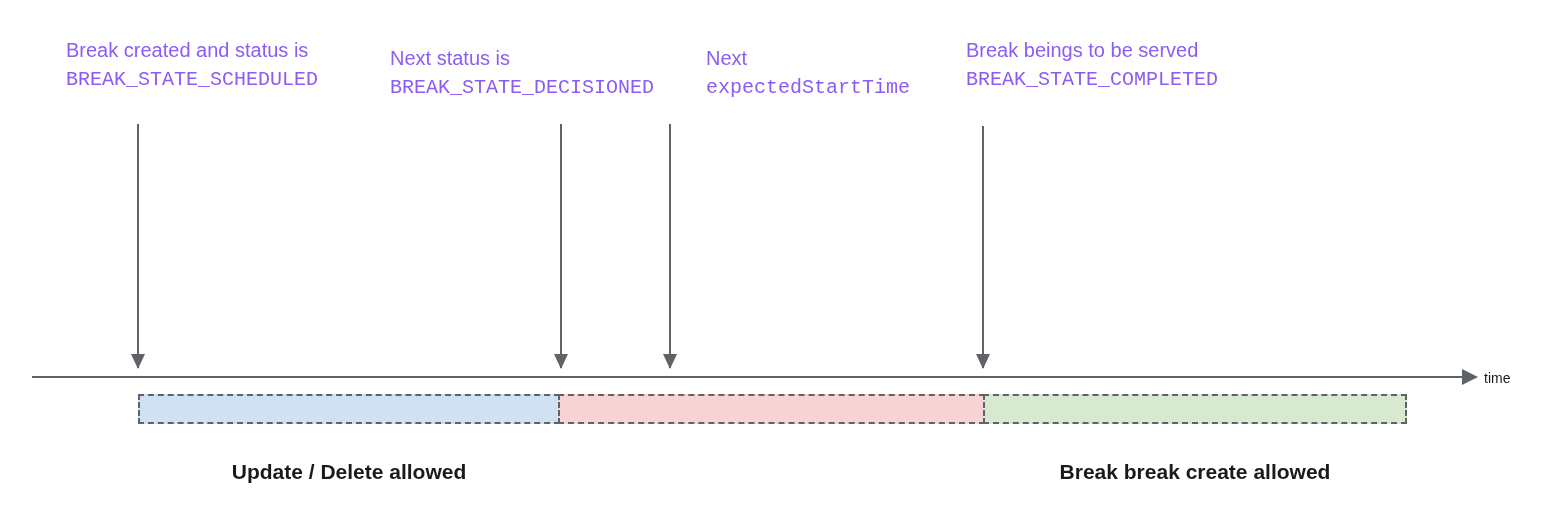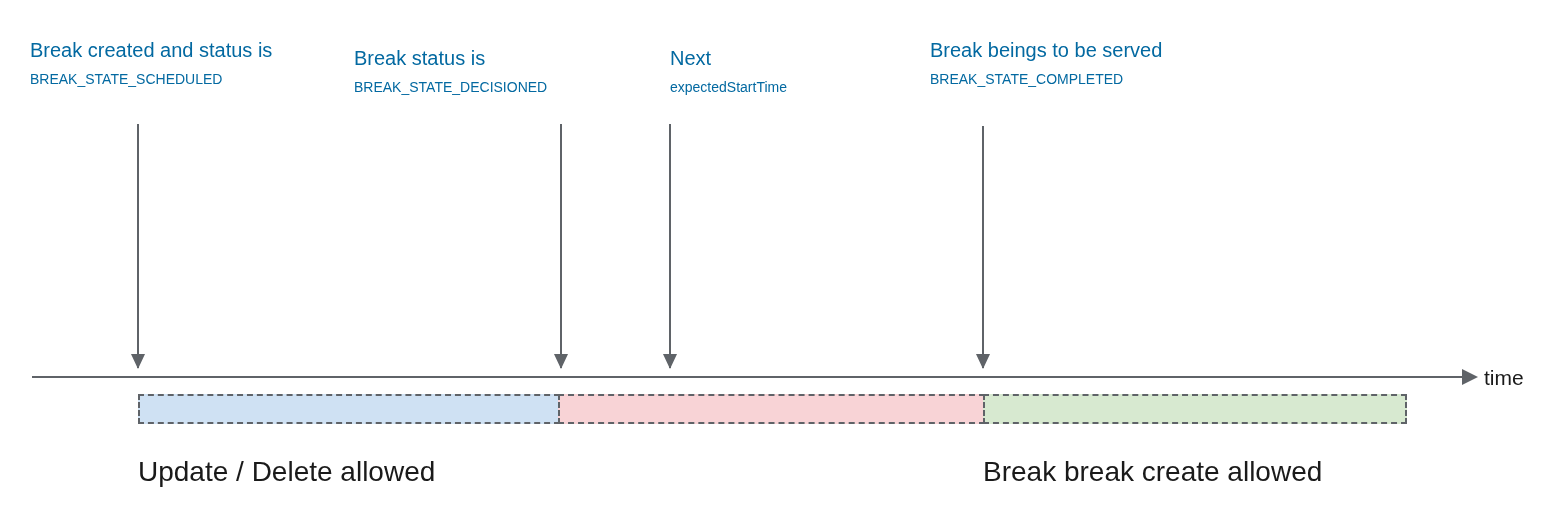--- a/index.html
+++ b/index.html
@@ -24,8 +24,9 @@
     font-family: "Liberation Sans", sans-serif;
     font-size: 20px;
     line-height: 29px;
-    color: #0369a1;
+    color: #8b5cf6;
     white-space: nowrap;
+    margin-left: 36px;
   }
   .annotation .mono {
     font-family: Liberation Sans, sans-serif;

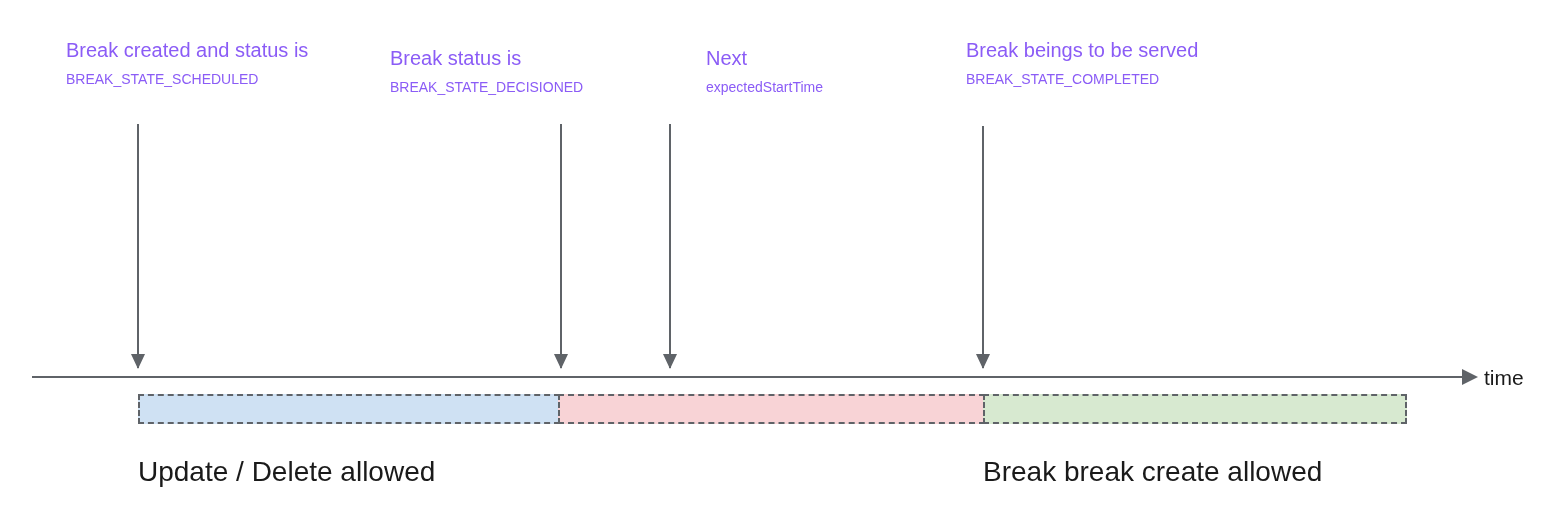--- a/index.html
+++ b/index.html
@@ -133,7 +133,7 @@
   </div>
 
   <div class="annotation" id="annotation-1">
-    <span class="ln">Break status is</span>
+    <span class="ln">Next status is</span>
     <span class="ln mono">BREAK_STATE_DECISIONED</span>
   </div>
 

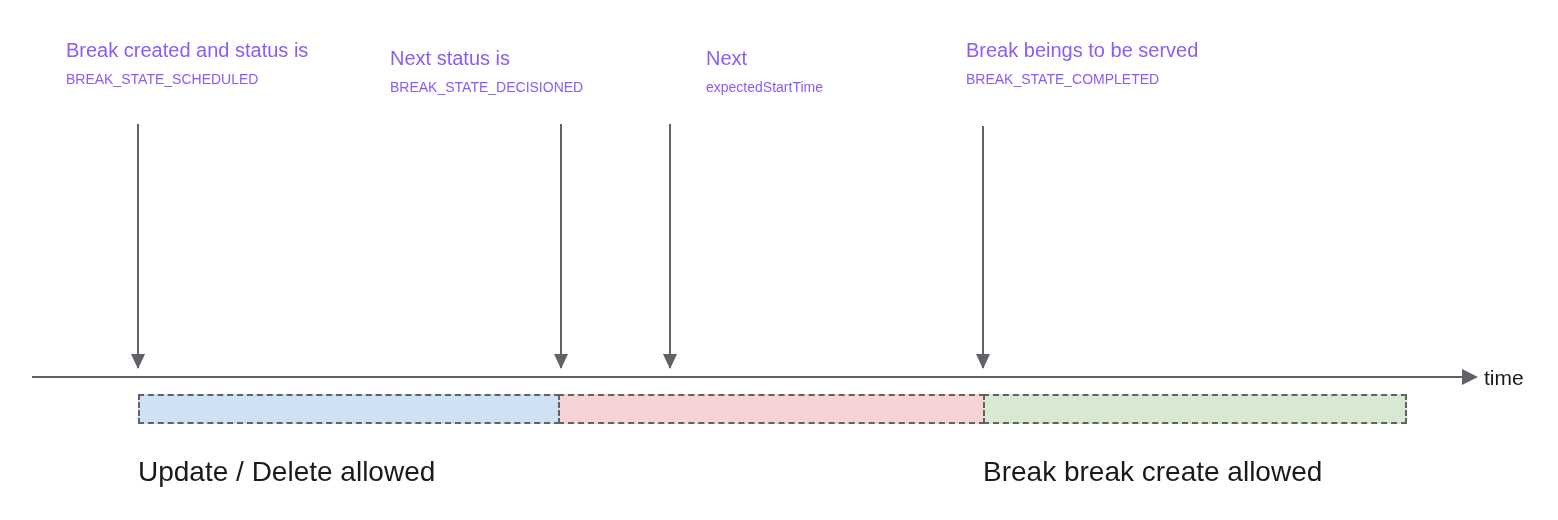--- a/index.html
+++ b/index.html
@@ -29,8 +29,8 @@
     margin-left: 36px;
   }
   .annotation .mono {
-    font-family: Liberation Sans, sans-serif;
-    font-size: 14px;
+    font-family: Liberation Mono, monospace;
+    font-size: 20px;
     letter-spacing: 0px;
   }
   .annotation .ln {

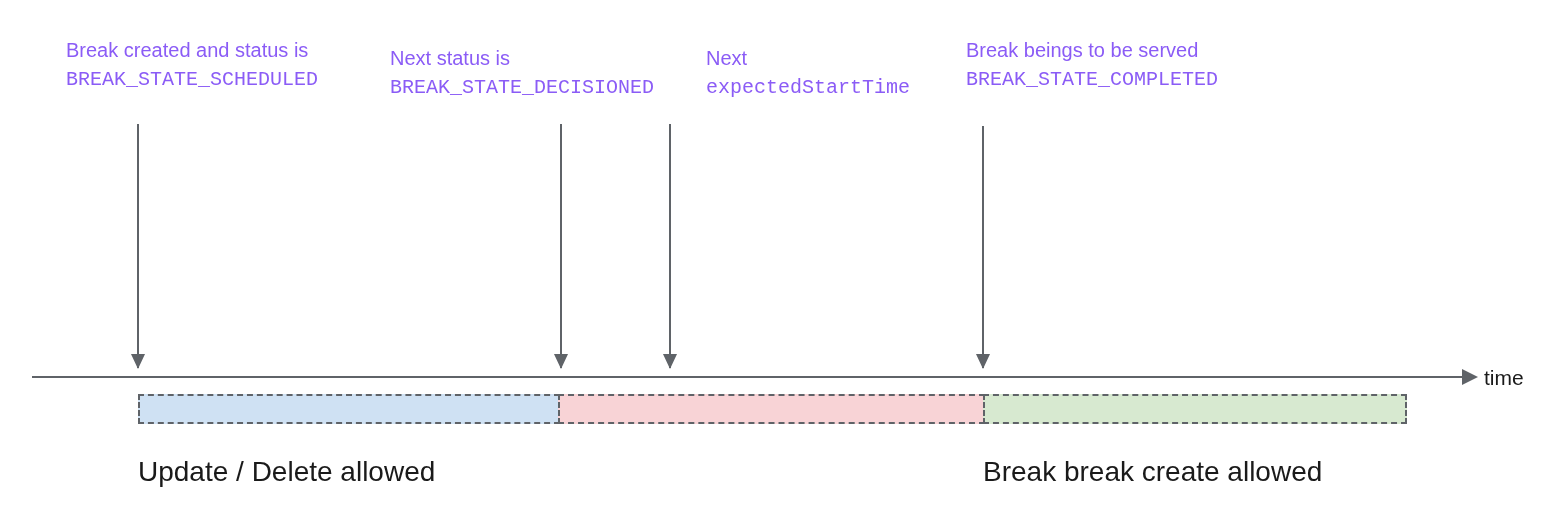--- a/index.html
+++ b/index.html
@@ -92,7 +92,7 @@
     position: absolute;
     left: 1484px;
     top: 366px;
-    font-size: 21px;
+    font-size: 14px;
     line-height: 24px;
     color: #1a1a1a;
   }

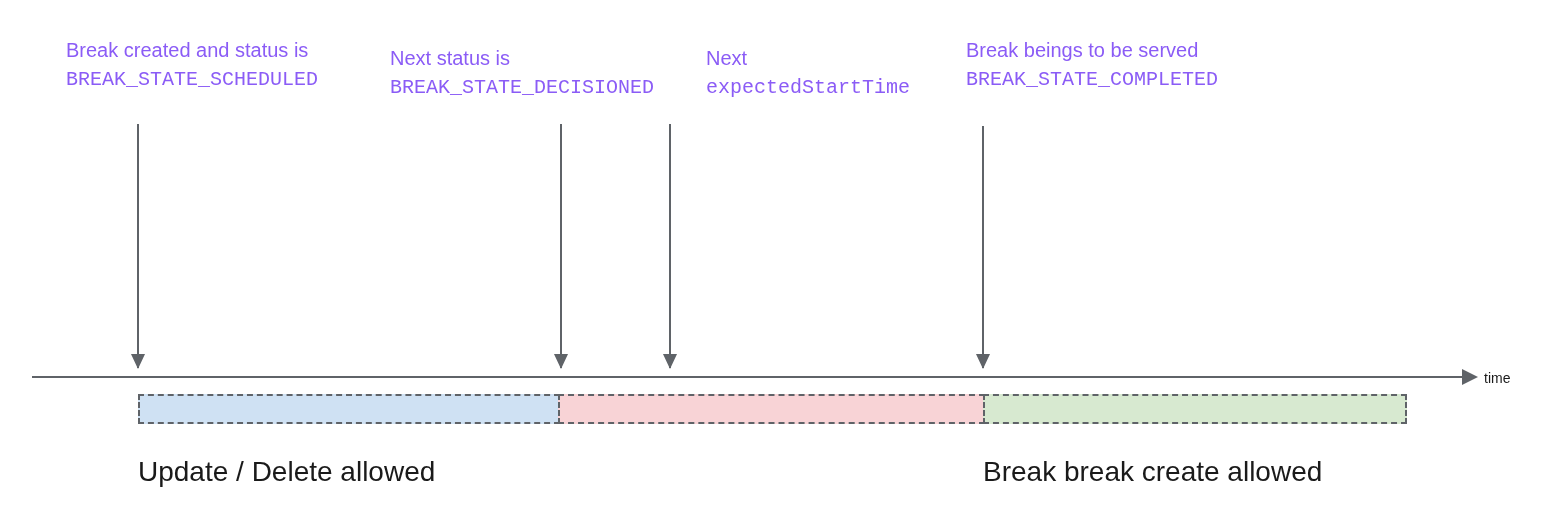--- a/index.html
+++ b/index.html
@@ -113,10 +113,12 @@
   .phase-caption {
     position: absolute;
     top: 459px;
-    font-size: 28px;
+    font-size: 21px;
     line-height: 26px;
     color: #1a1a1a;
+    text-align: center;
     white-space: nowrap;
+    font-weight: bold;
   }
   #phase-caption-0 { left: 138px; width: 422px; }
   #phase-caption-1 { left: 558px; width: 427px; }

